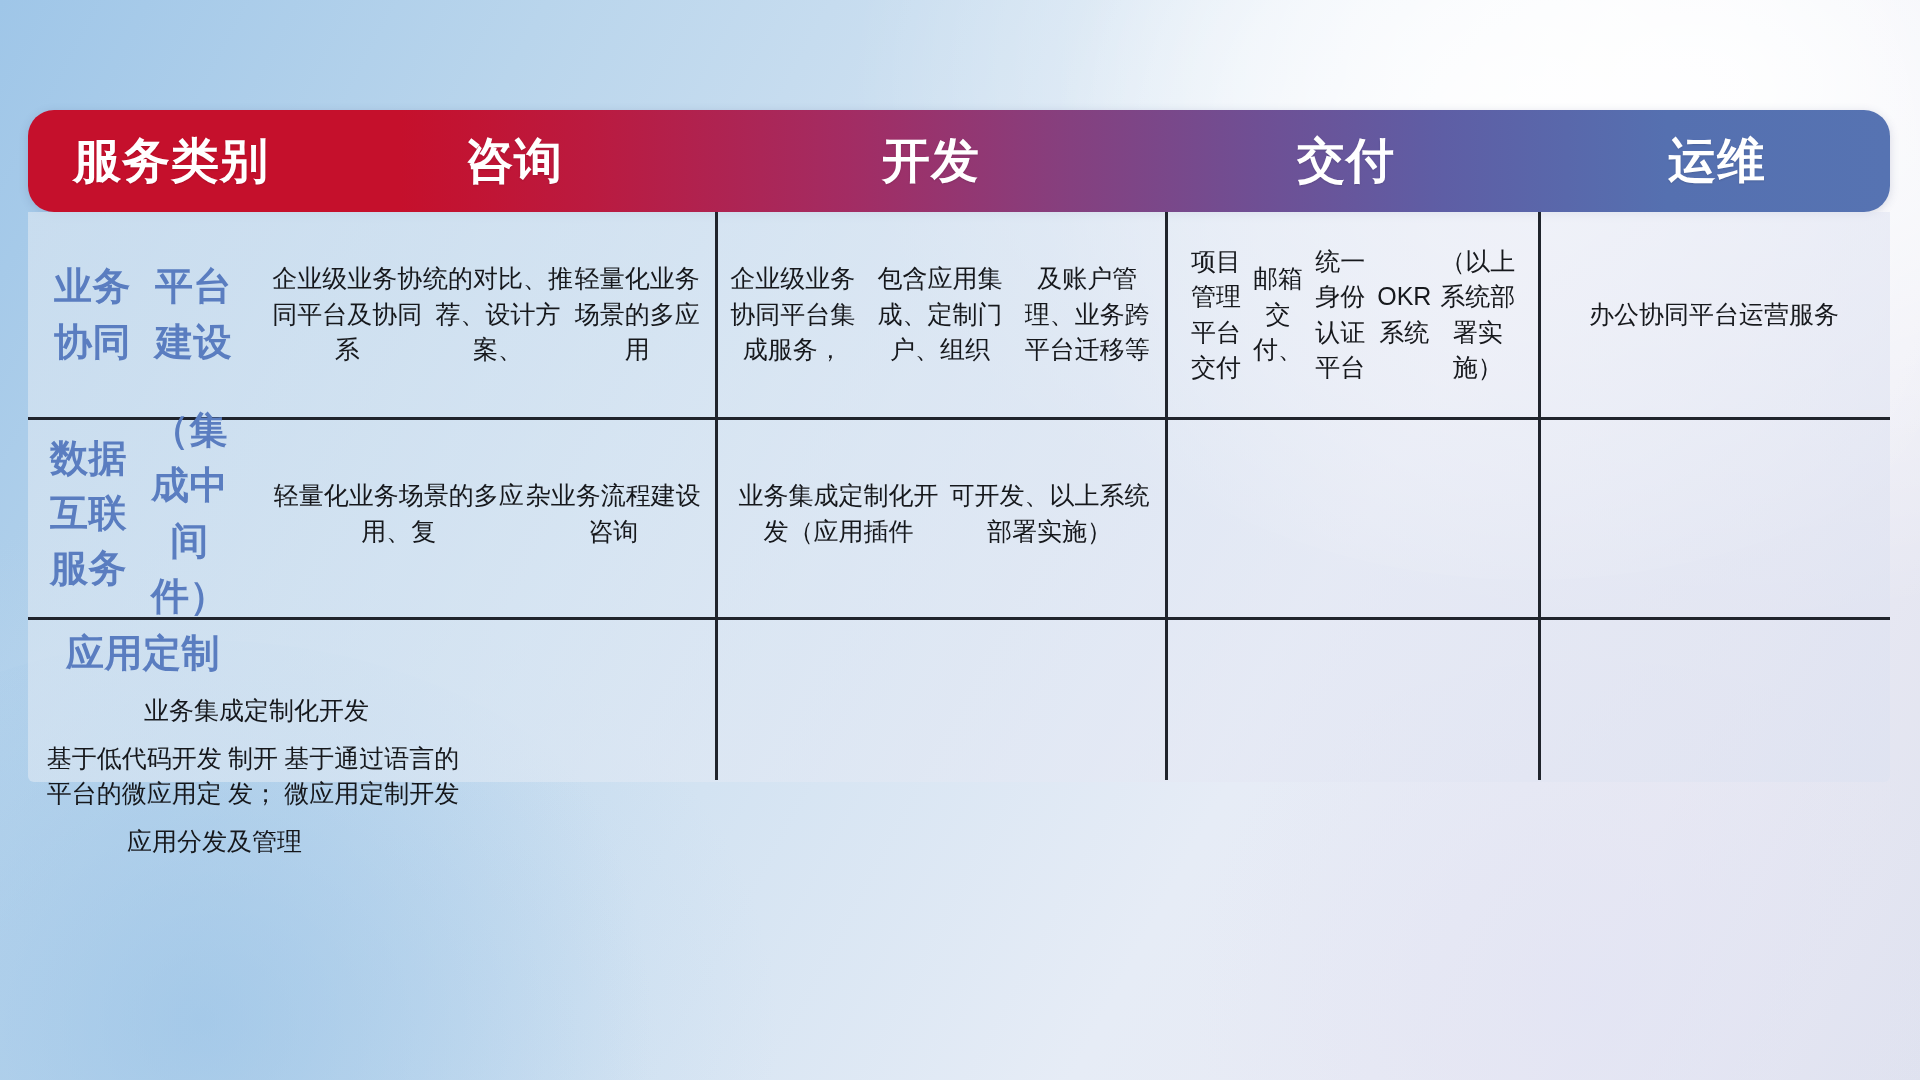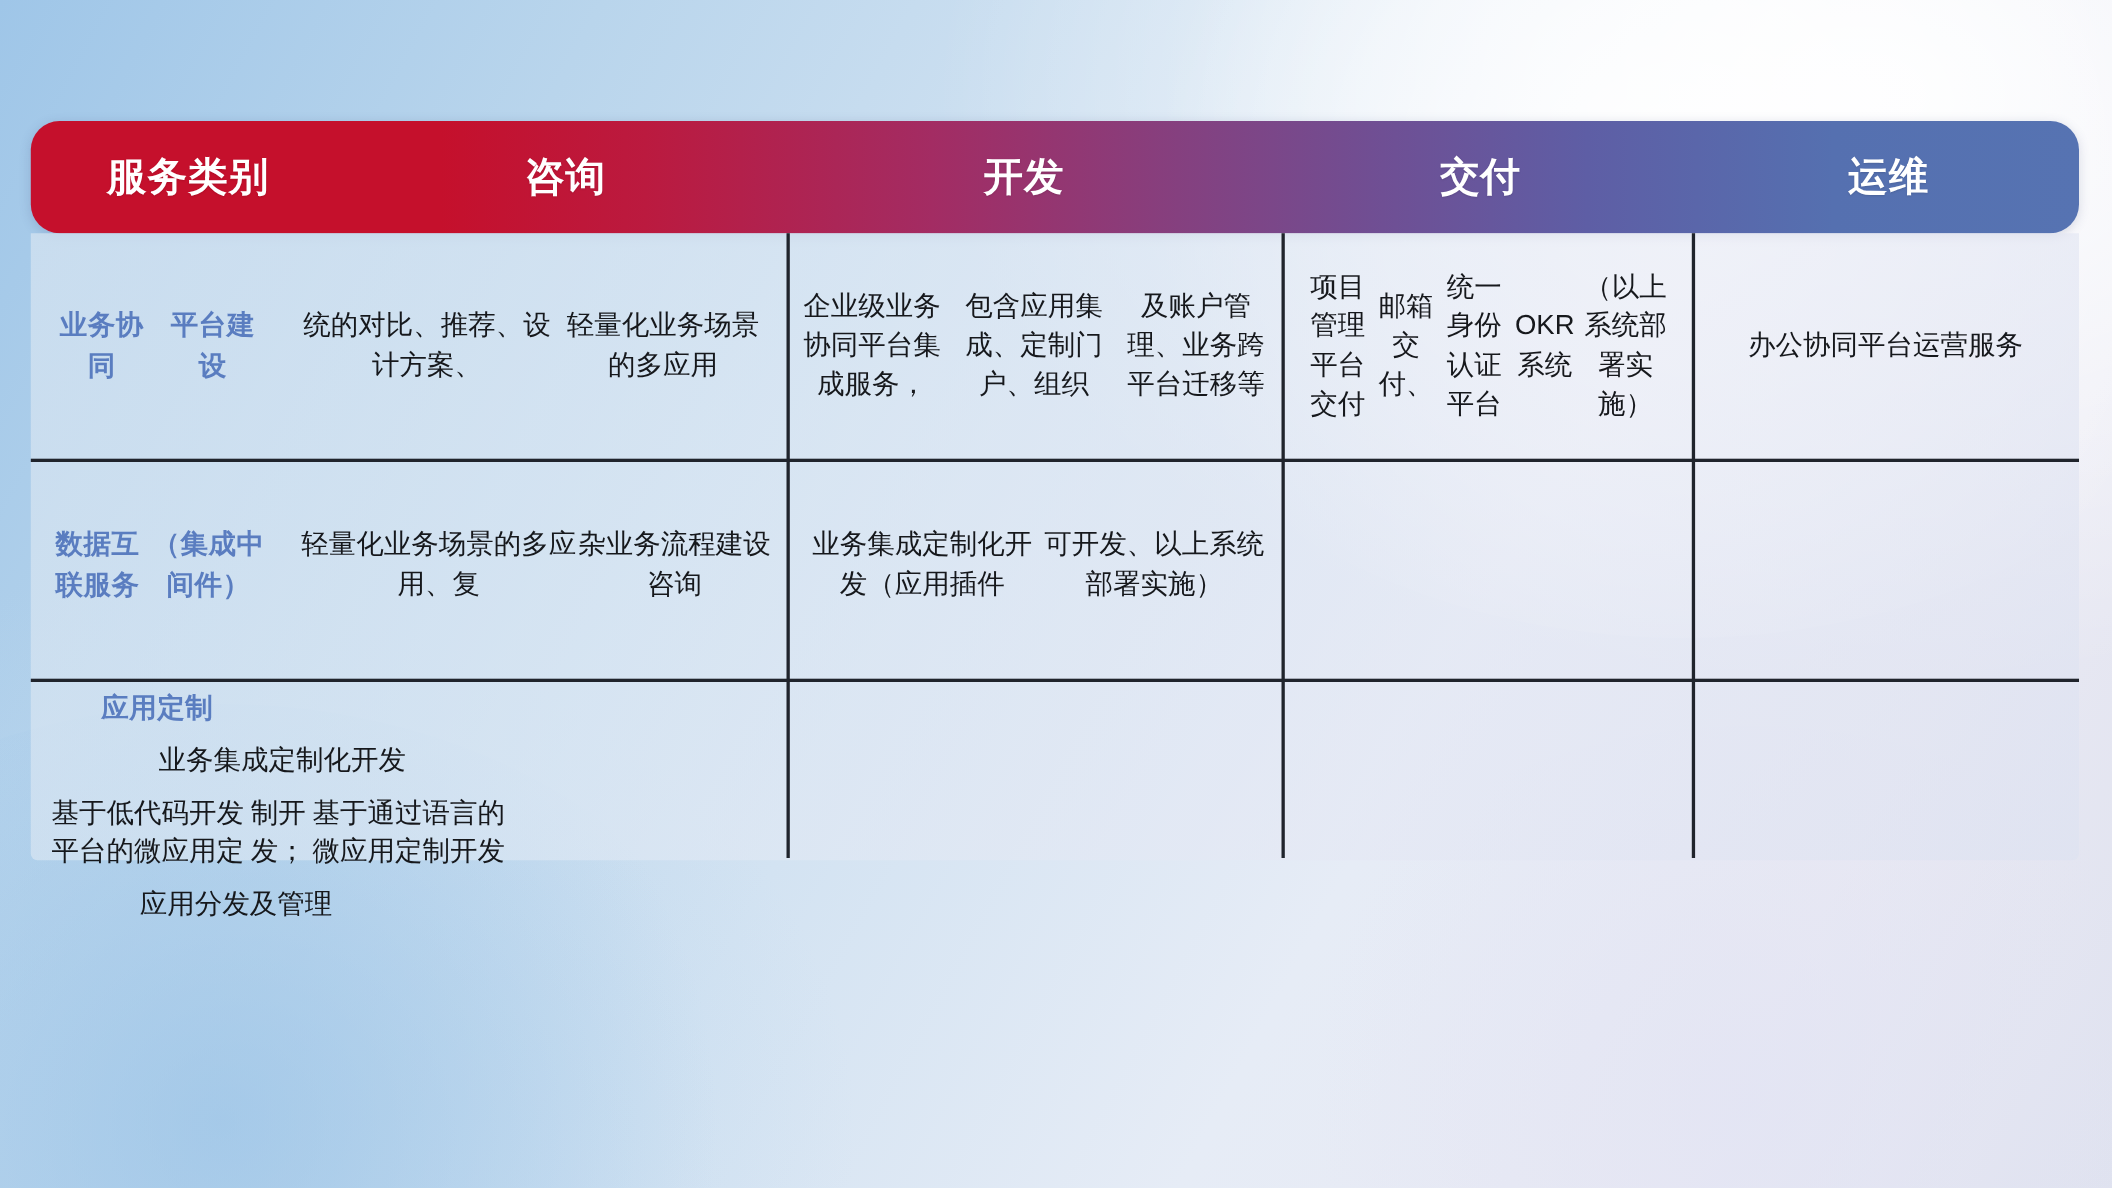--- a/index.html
+++ b/index.html
@@ -38,7 +38,7 @@
     box-shadow:0 2px 10px rgba(60,70,120,0.18);
   }
   .th {
-    color:#ffffff; font-size:36px; font-weight:bold;
+    color:#ffffff; font-size:48px; font-weight:bold;
     text-align:center; letter-spacing:1px;
     text-shadow:0 1px 2px rgba(0,0,0,0.12);
   }

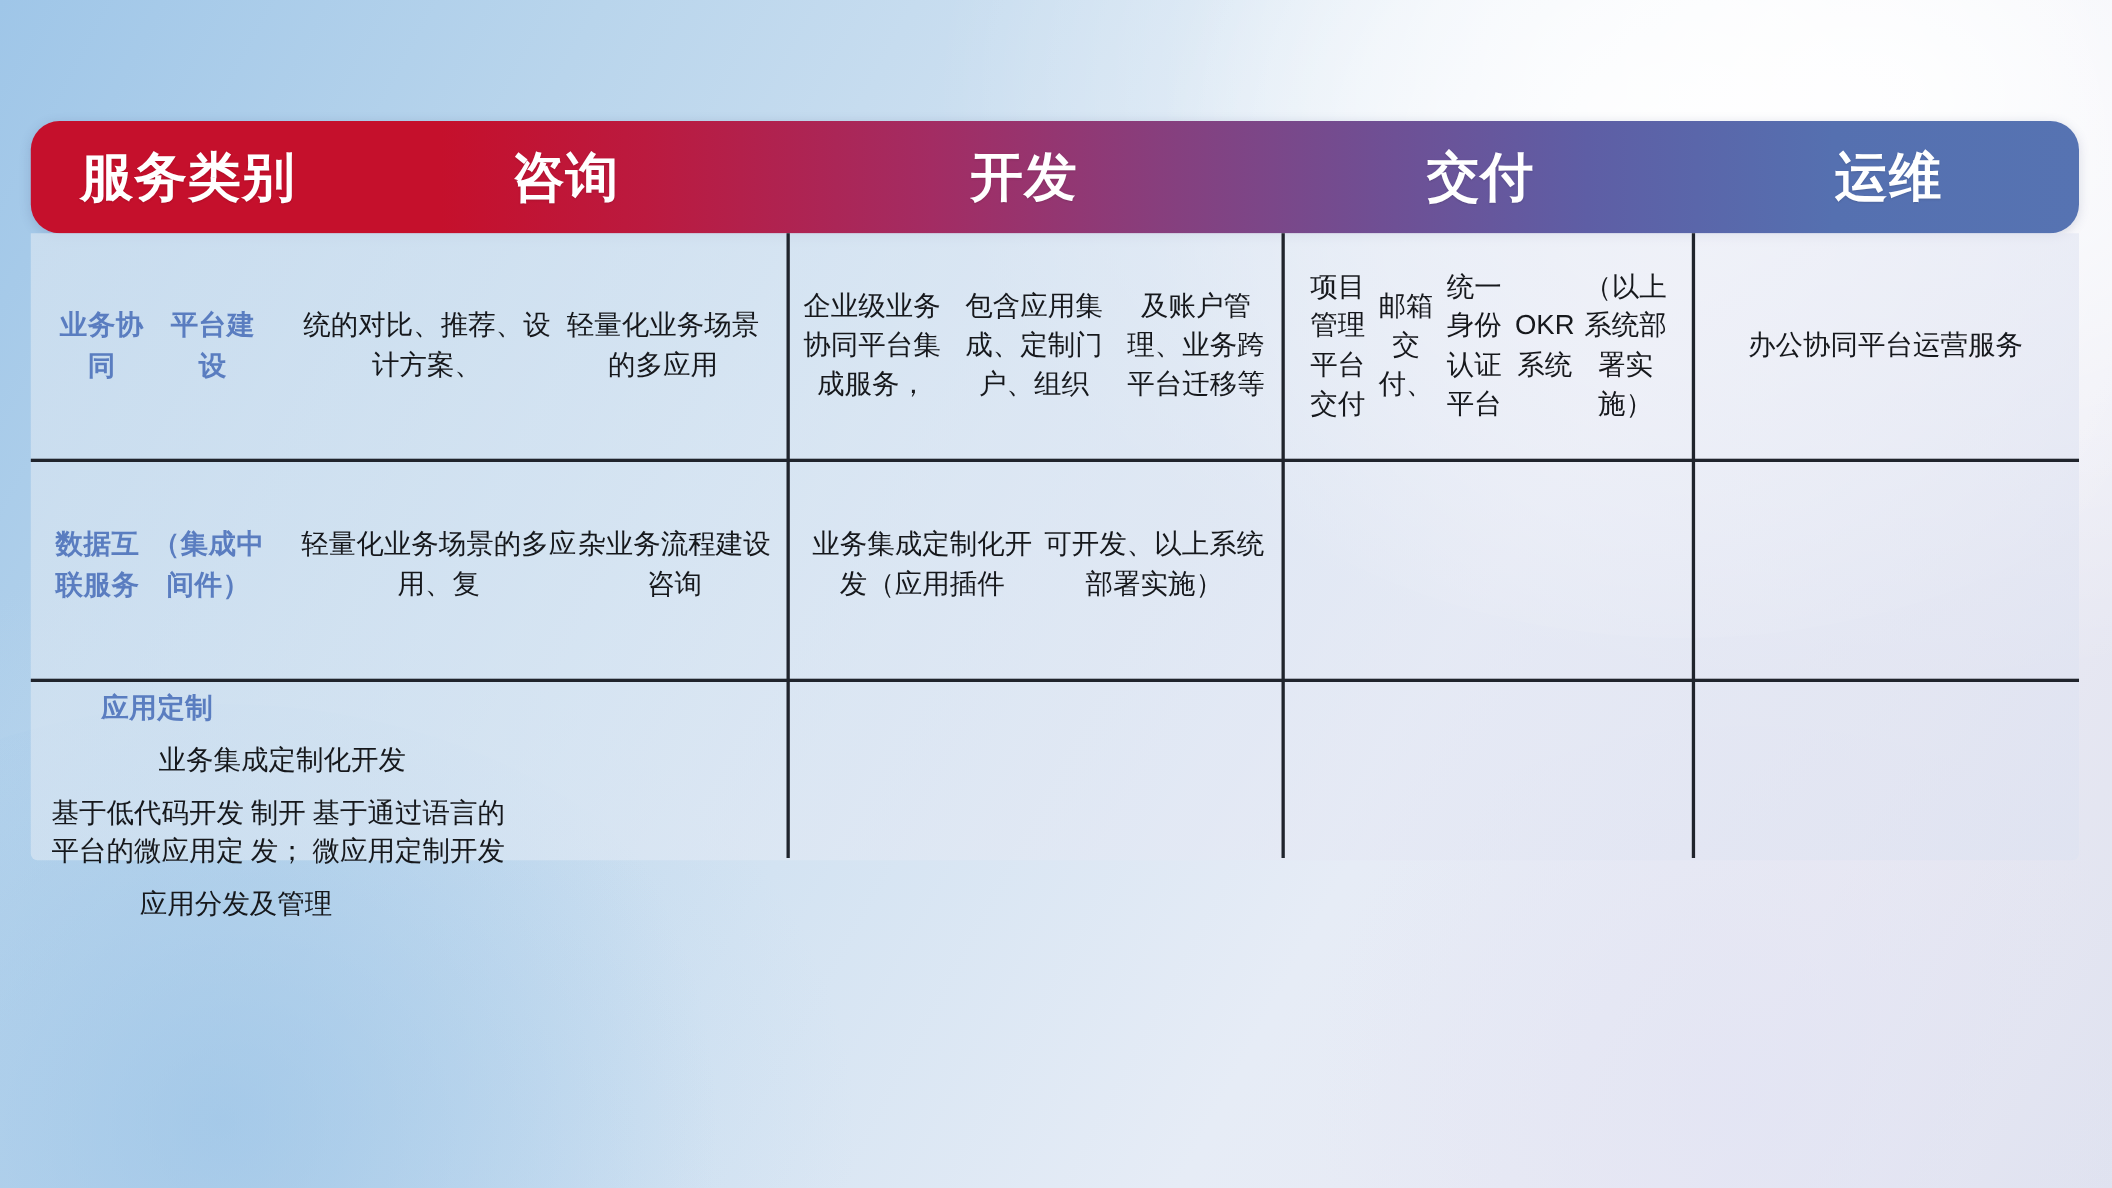--- a/index.html
+++ b/index.html
@@ -65,7 +65,7 @@
     color:#16181c; font-size:25px; line-height:1.42;
   }
   .td-label {
-    color:#5a7dc0; font-weight:bold; font-size:25px; line-height:1.45;
+    color:#5a7dc0; font-weight:bold; font-size:38px; line-height:1.45;
     letter-spacing:0.5px;
   }
   .td p { margin:0; }

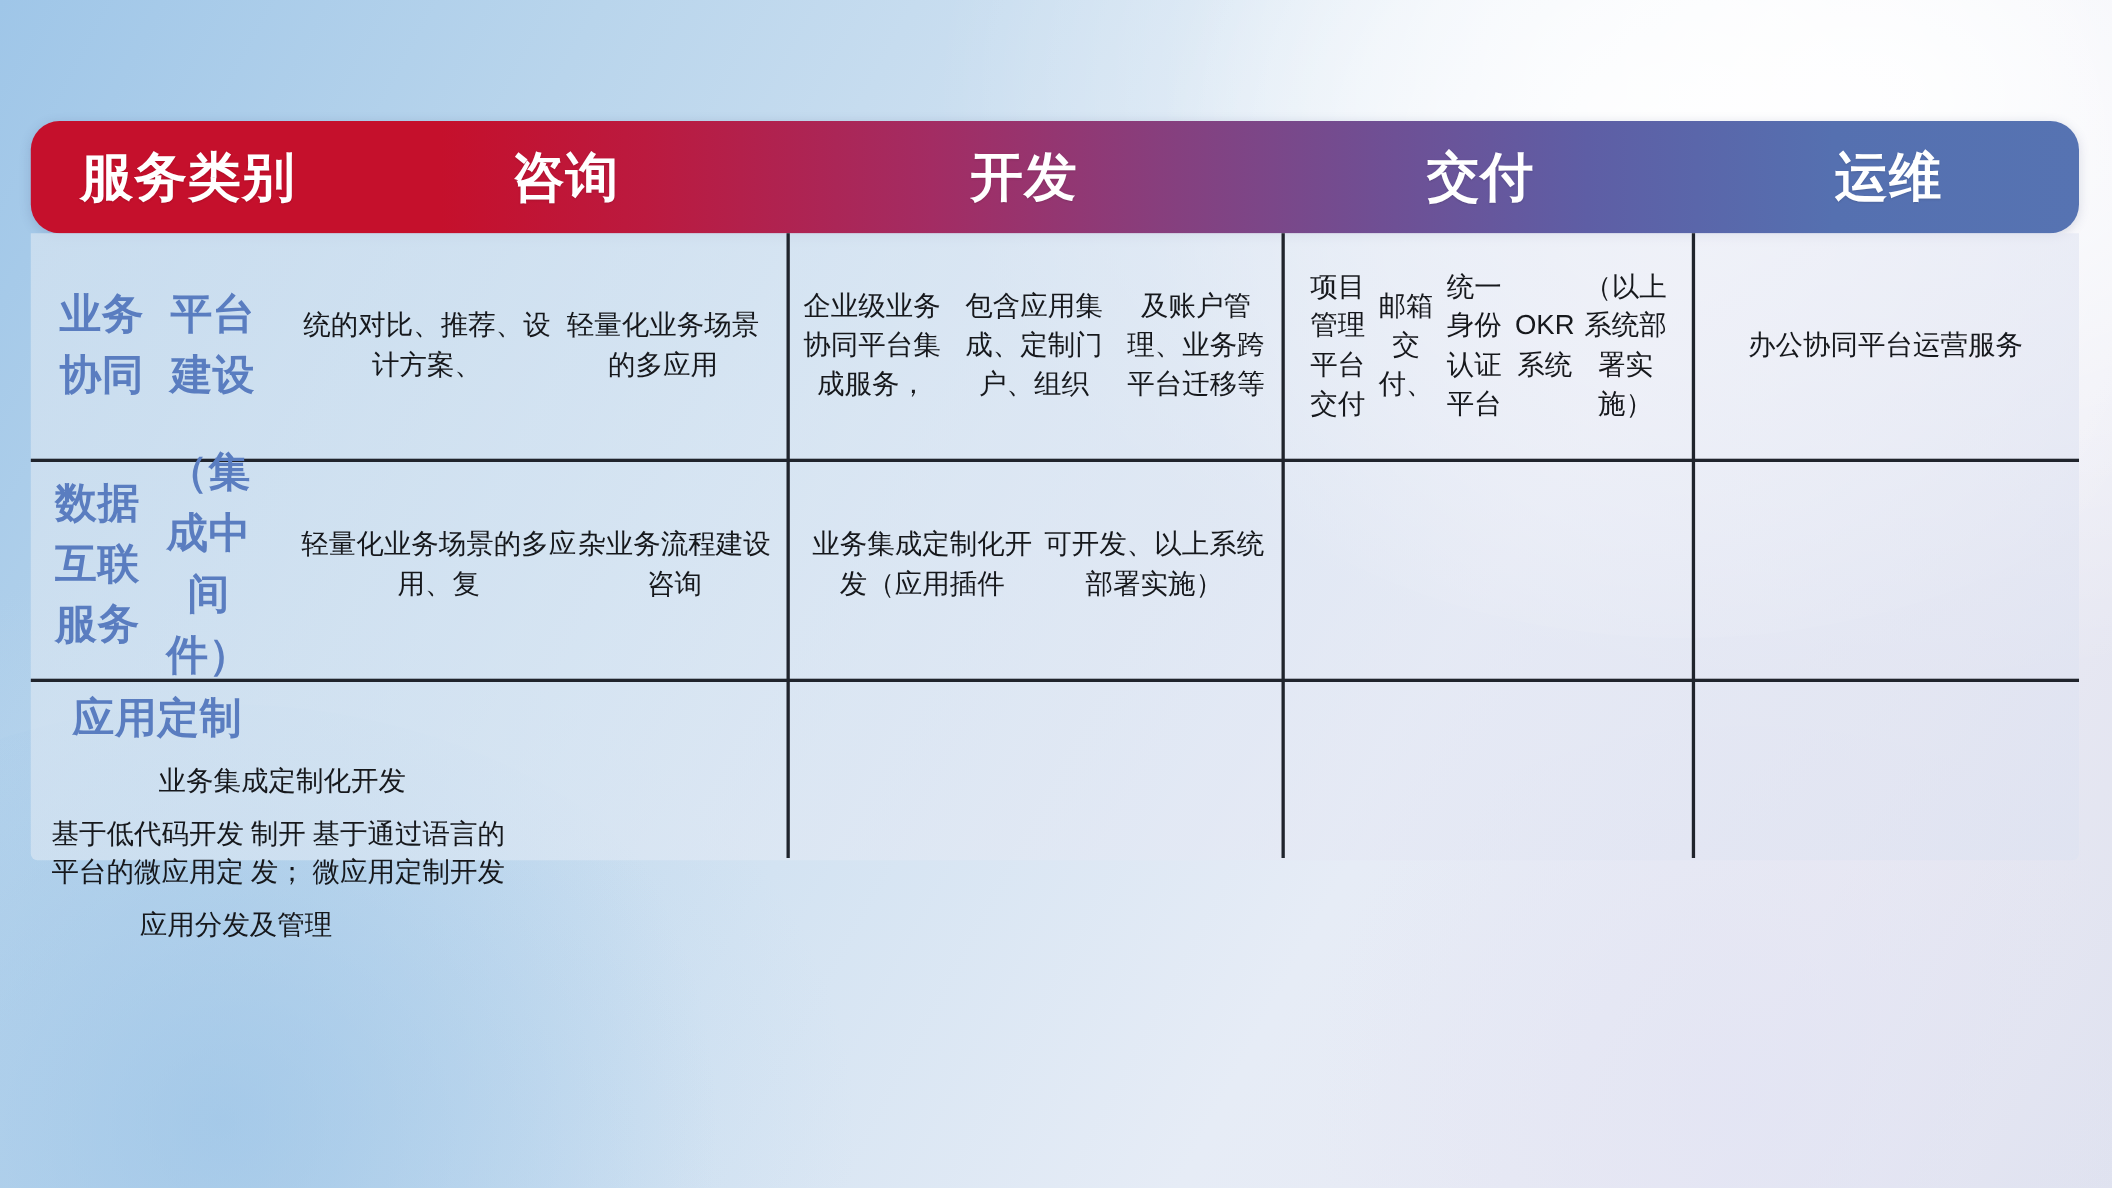--- a/index.html
+++ b/index.html
@@ -99,6 +99,7 @@
           <p>平台建设</p>
         </div>
       <div class="td" style="width:457px;">
+          <p>企业级业务协同平台及协同系</p>
           <p>统的对比、推荐、设计方案、</p>
           <p>轻量化业务场景的多应用</p>
         </div>

